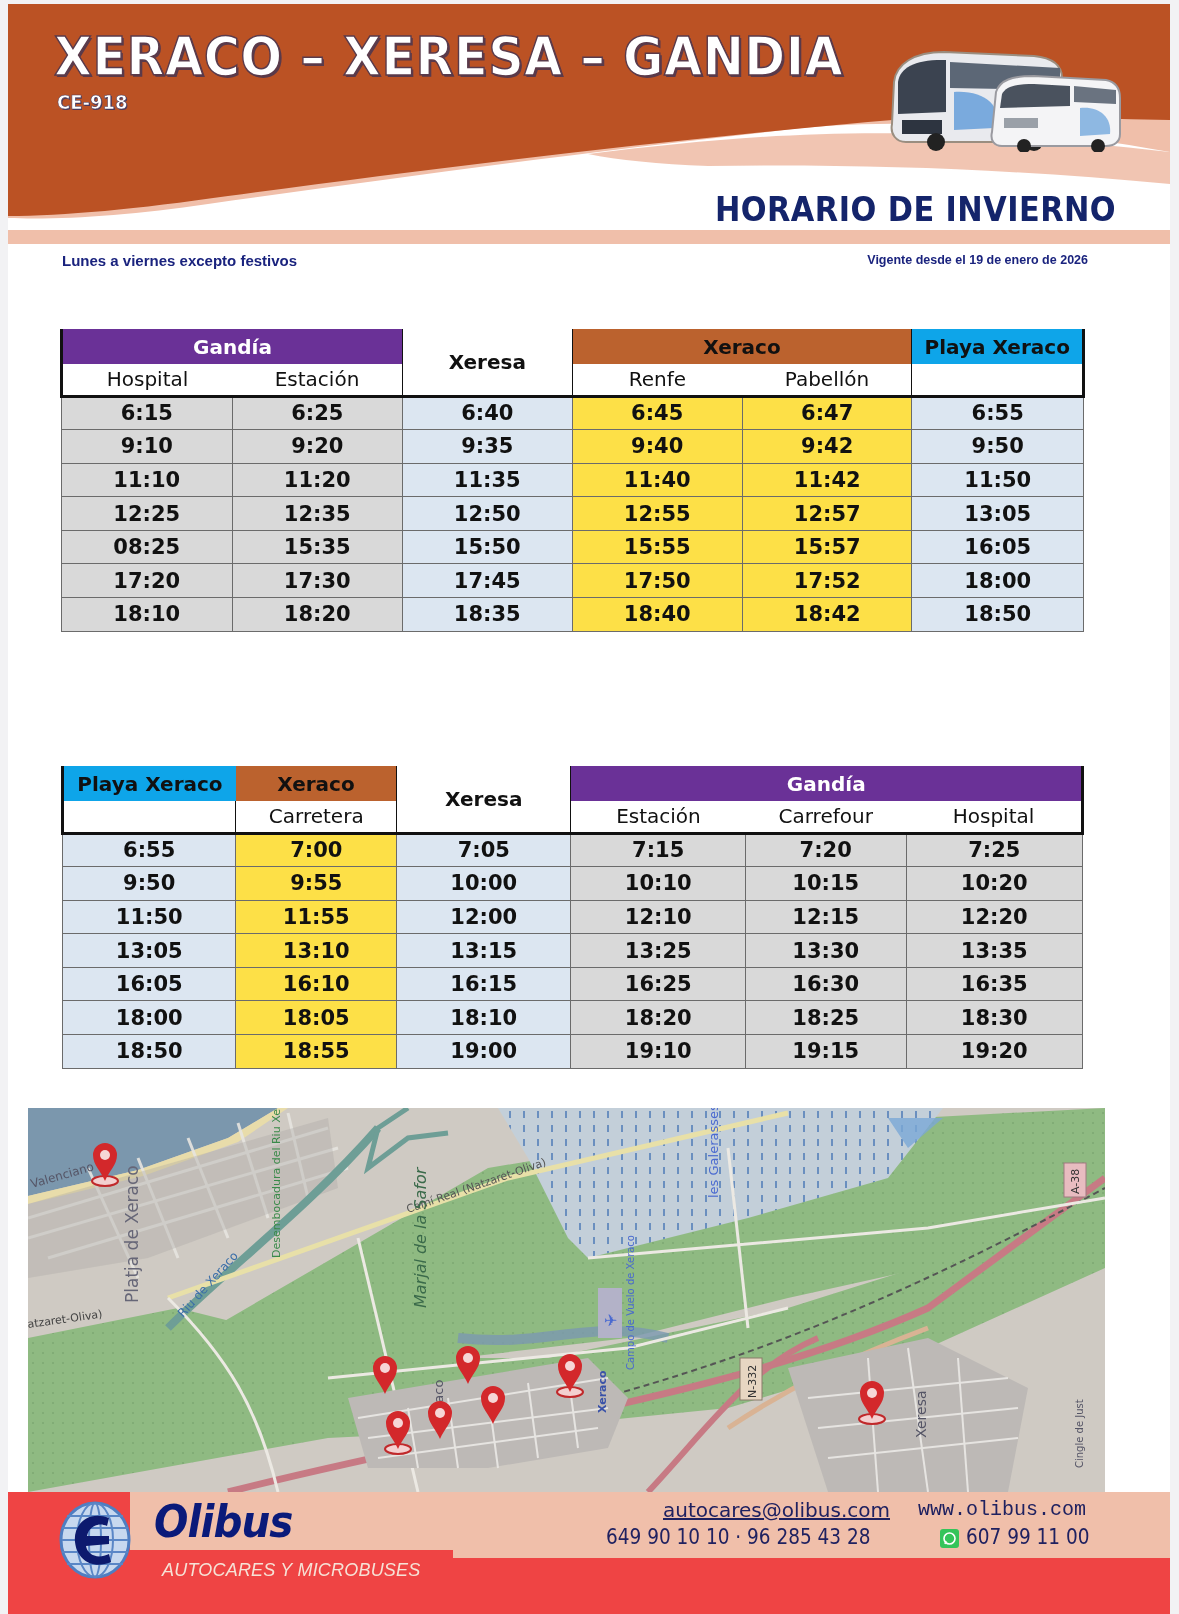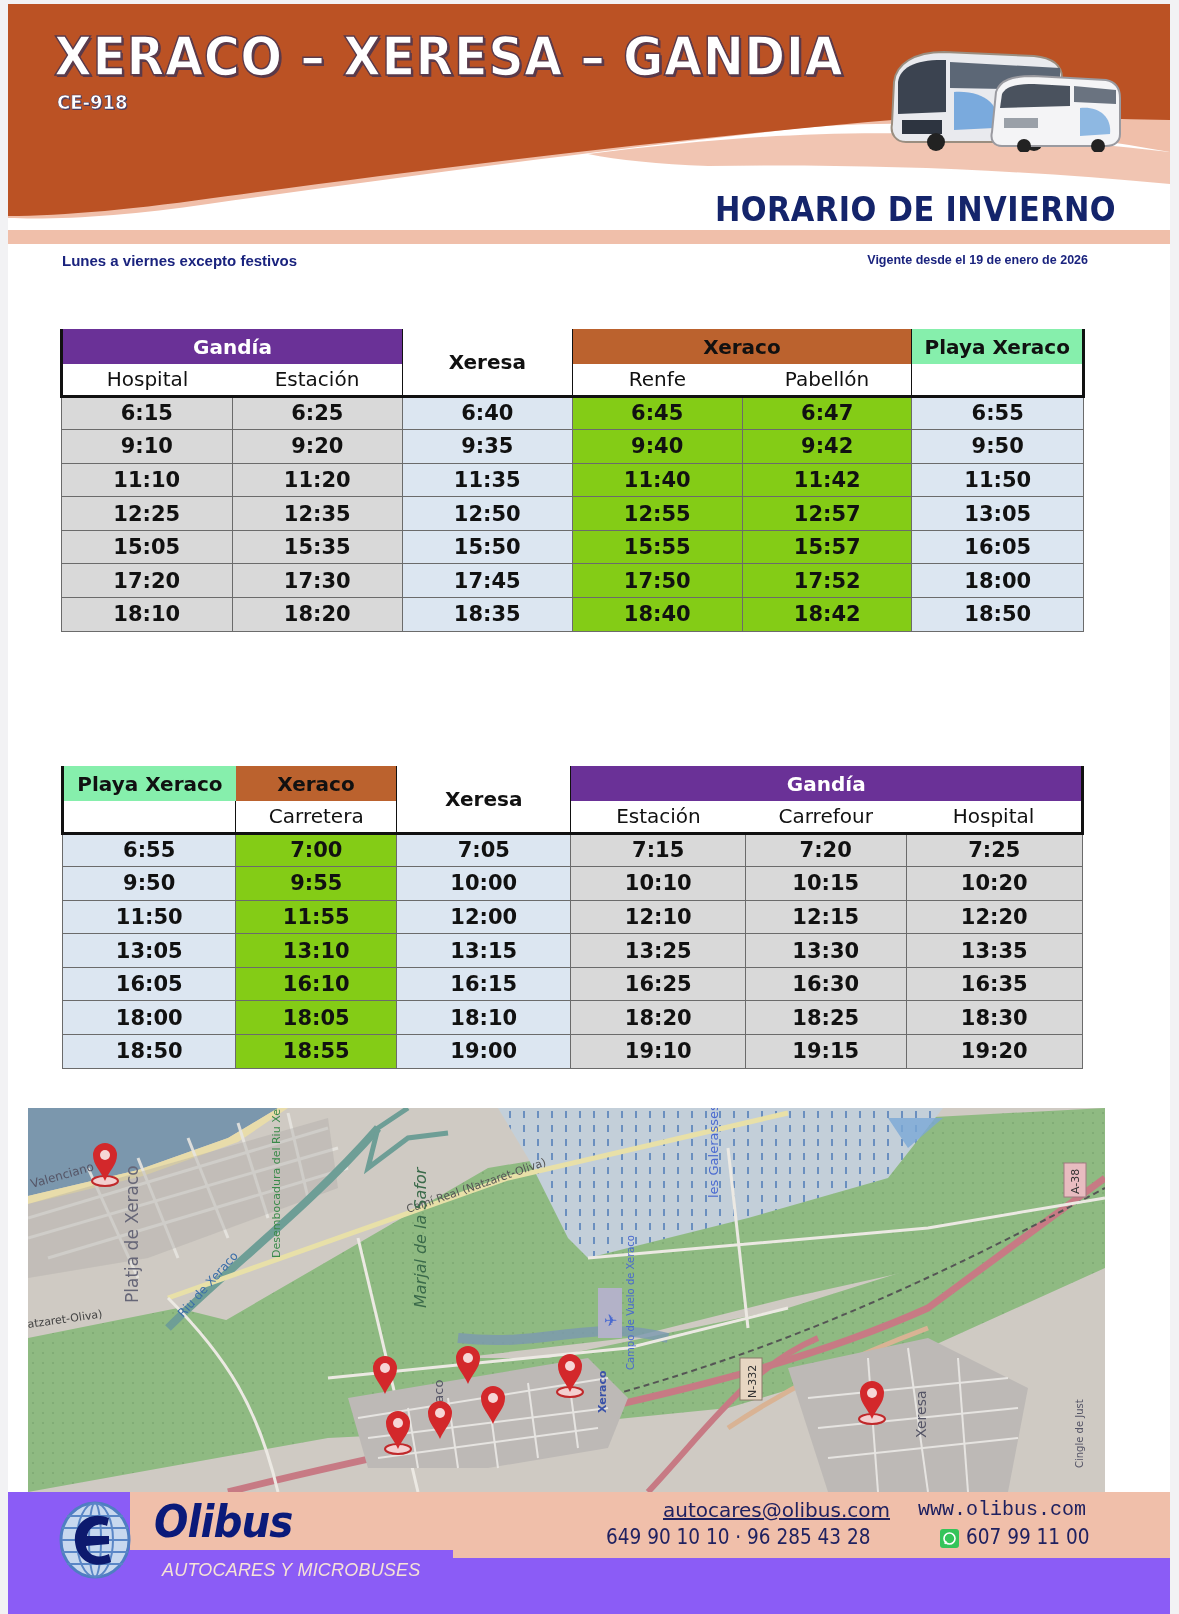--- a/index.html
+++ b/index.html
@@ -37,7 +37,7 @@
   .tt .dr td { height: 33.6px; font-weight: bold; font-size: 21px; color: #111; border: 1.5px solid #6b6b6b; }
   .purple { background: #6a3197; color: #ffffff; }
   .rust { background: #bb622e; color: #111; }
-  .peach { background: #86efac; color: #111; }
+  .peach { background: #0ea5e9; color: #111; }
   .white { background: #ffffff; color: #111; }
   .c-gray { background: #d9d9d9; }
   .c-blue { background: #dce6f1; }

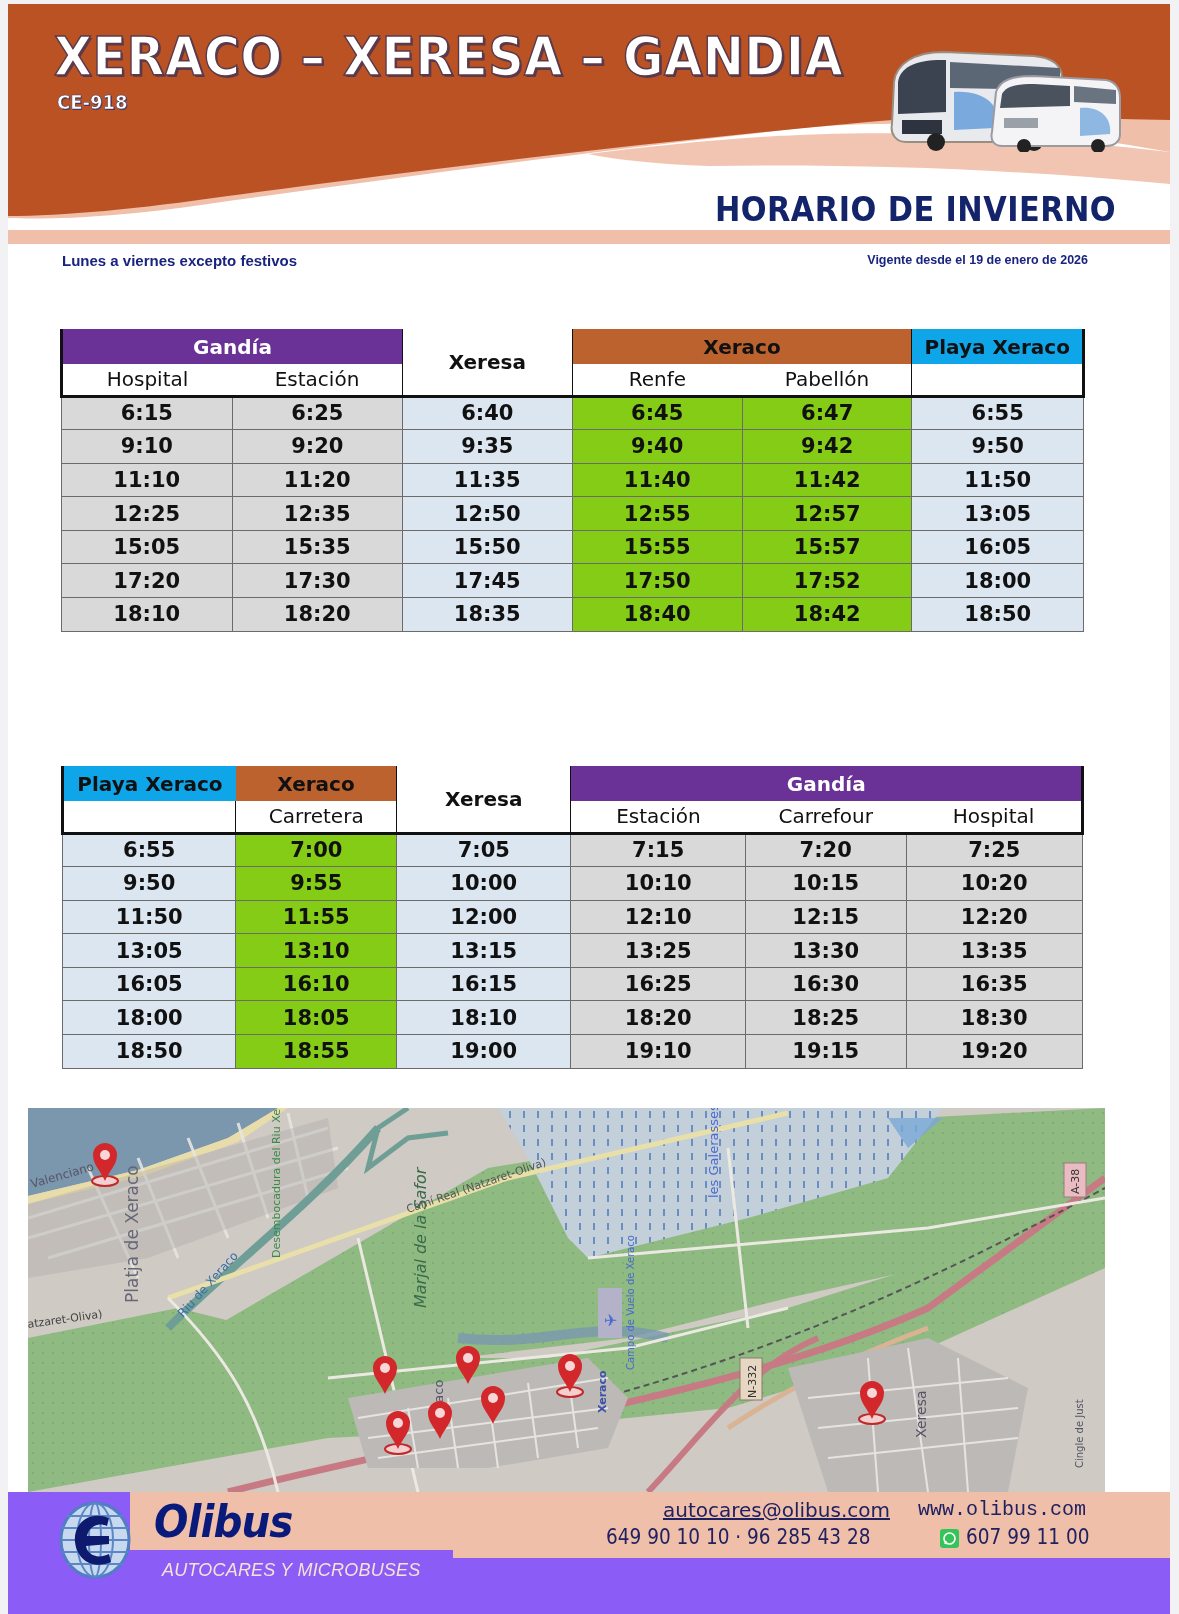--- a/index.html
+++ b/index.html
@@ -41,7 +41,7 @@
   .white { background: #ffffff; color: #111; }
   .c-gray { background: #d9d9d9; }
   .c-blue { background: #dce6f1; }
-  .c-peach { background: #84cc16; }
+  .c-peach { background: #fde047; }
   .hdr-box { border-top: 3px solid #111; }
   .tt .sh td, .tt .gh td { border: none; }
   .tt tr.sh td { border-bottom: 3px solid #111; }

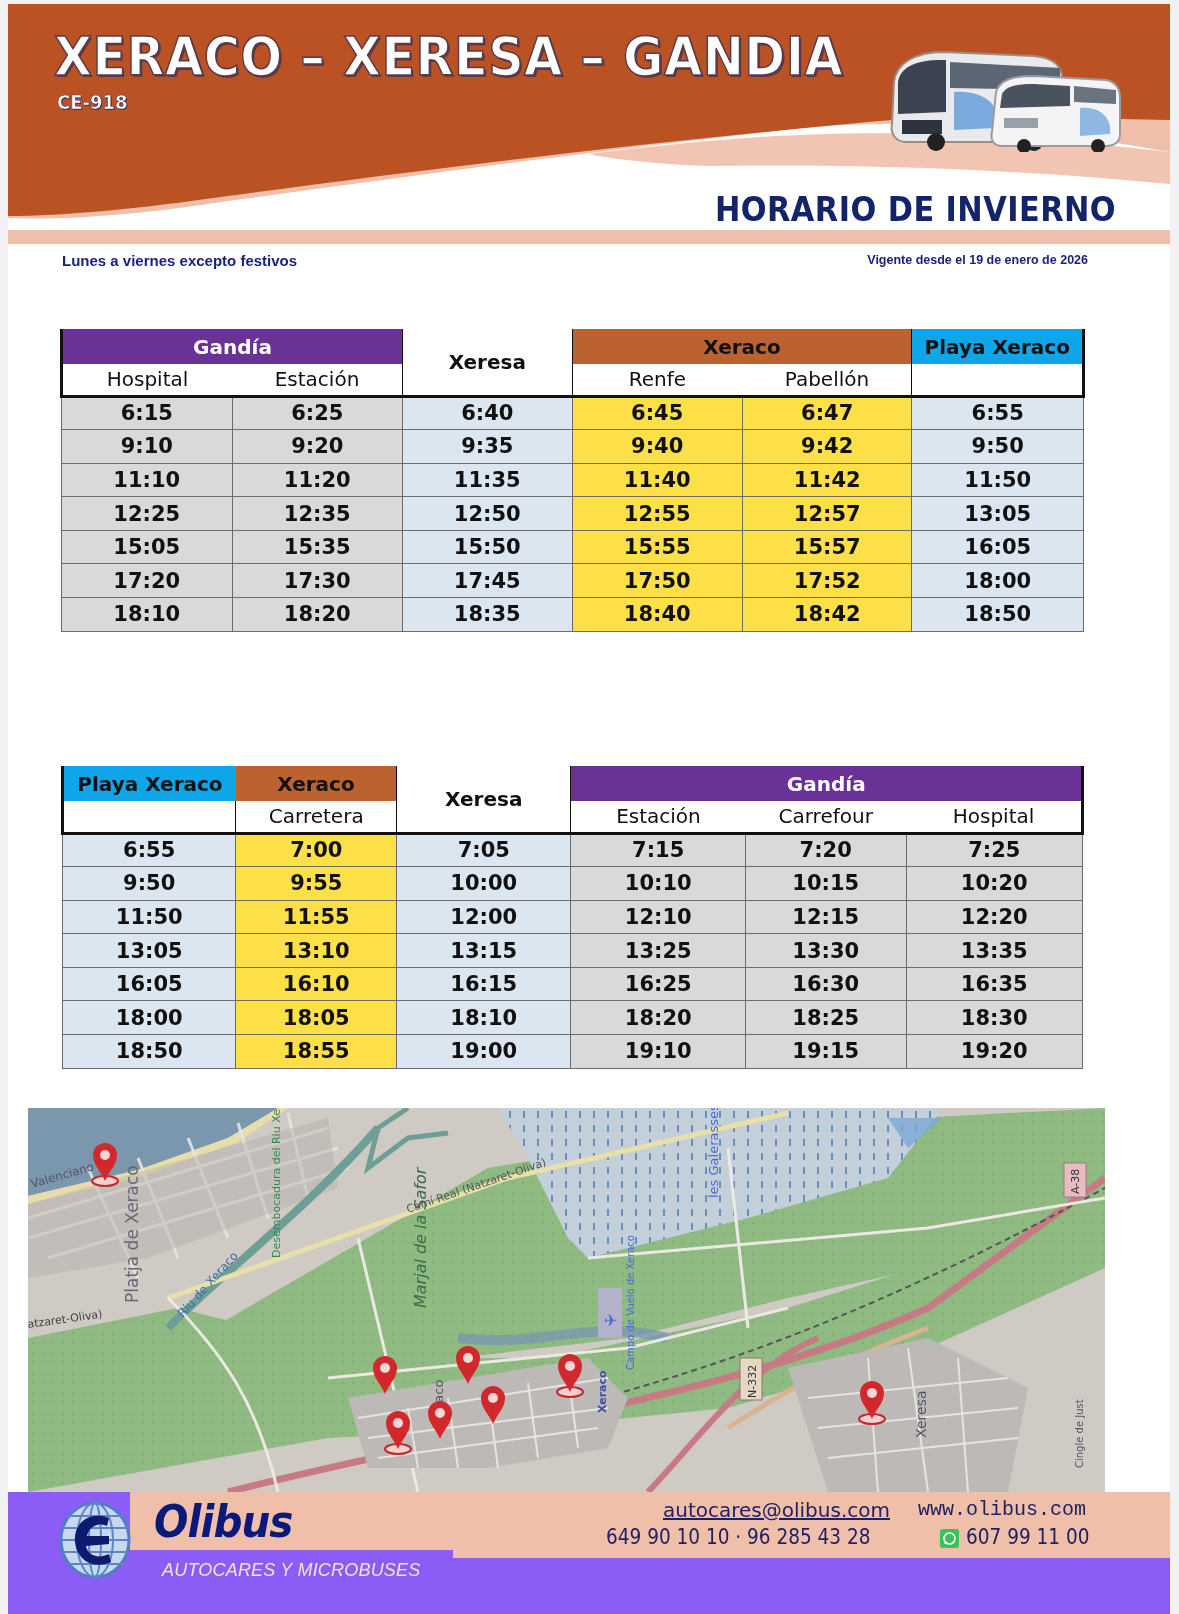--- a/index.html
+++ b/index.html
@@ -166,7 +166,7 @@
           <td class="c-blue">13:05</td>
         </tr>
         <tr class="dr">
-          <td class="c-gray">15:05</td>
+          <td class="c-gray">08:25</td>
           <td class="c-gray">15:35</td>
           <td class="c-blue">15:50</td>
           <td class="c-peach">15:55</td>

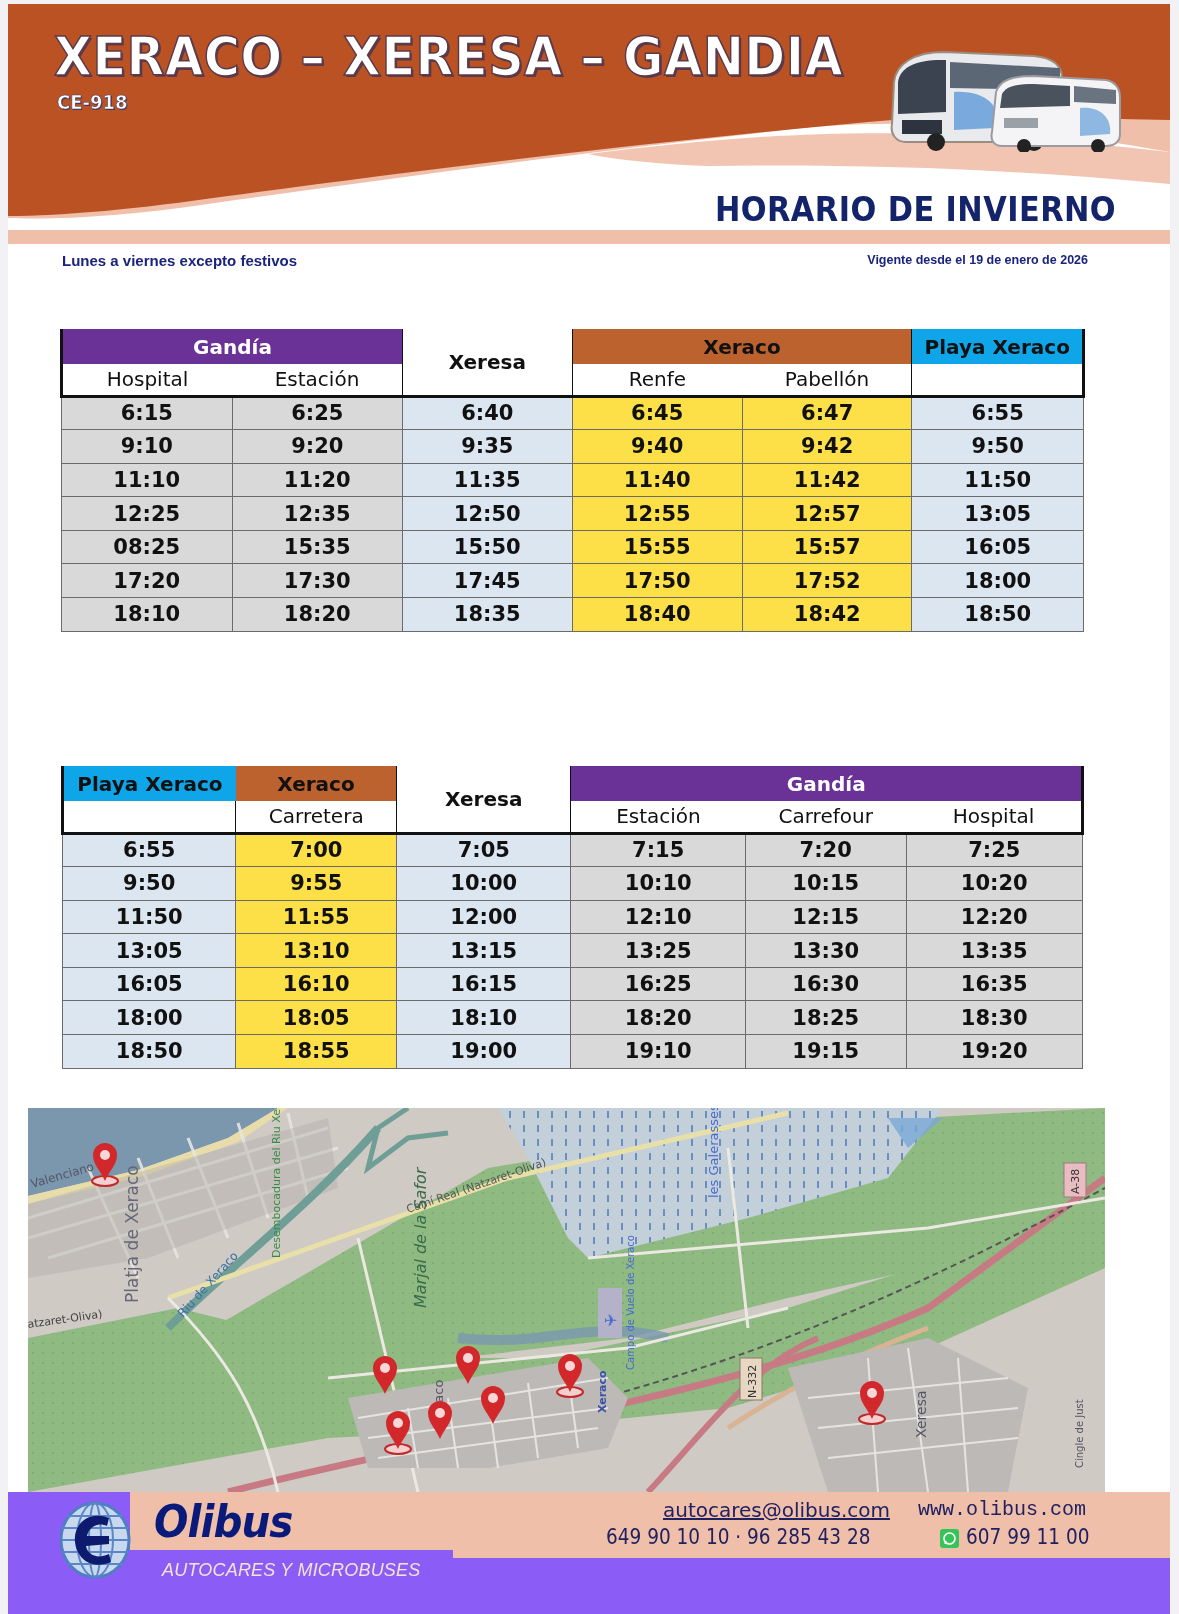--- a/index.html
+++ b/index.html
@@ -54,7 +54,7 @@
   .map svg { position: absolute; left: 0; top: 0; }
 
   
-  .footer { position: absolute; left: 0; top: 1488px; width: 1162px; height: 122px; background: #8b5cf6; text-align: right; }
+  .footer { position: absolute; left: 0; top: 1488px; width: 1162px; height: 122px; background: #ef4444; text-align: right; }
   .footer .pinkpanel { position: absolute; left: 122px; top: 0; width: 1040px; height: 58px; background: #f0bfaa; }
   .footer .pinkpanel2 { position: absolute; left: 445px; top: 0; width: 717px; height: 66px; background: #f0bfaa; }
   .logo-globe { position: absolute; left: 51px; top: 8px; width: 72px; height: 80px; }

